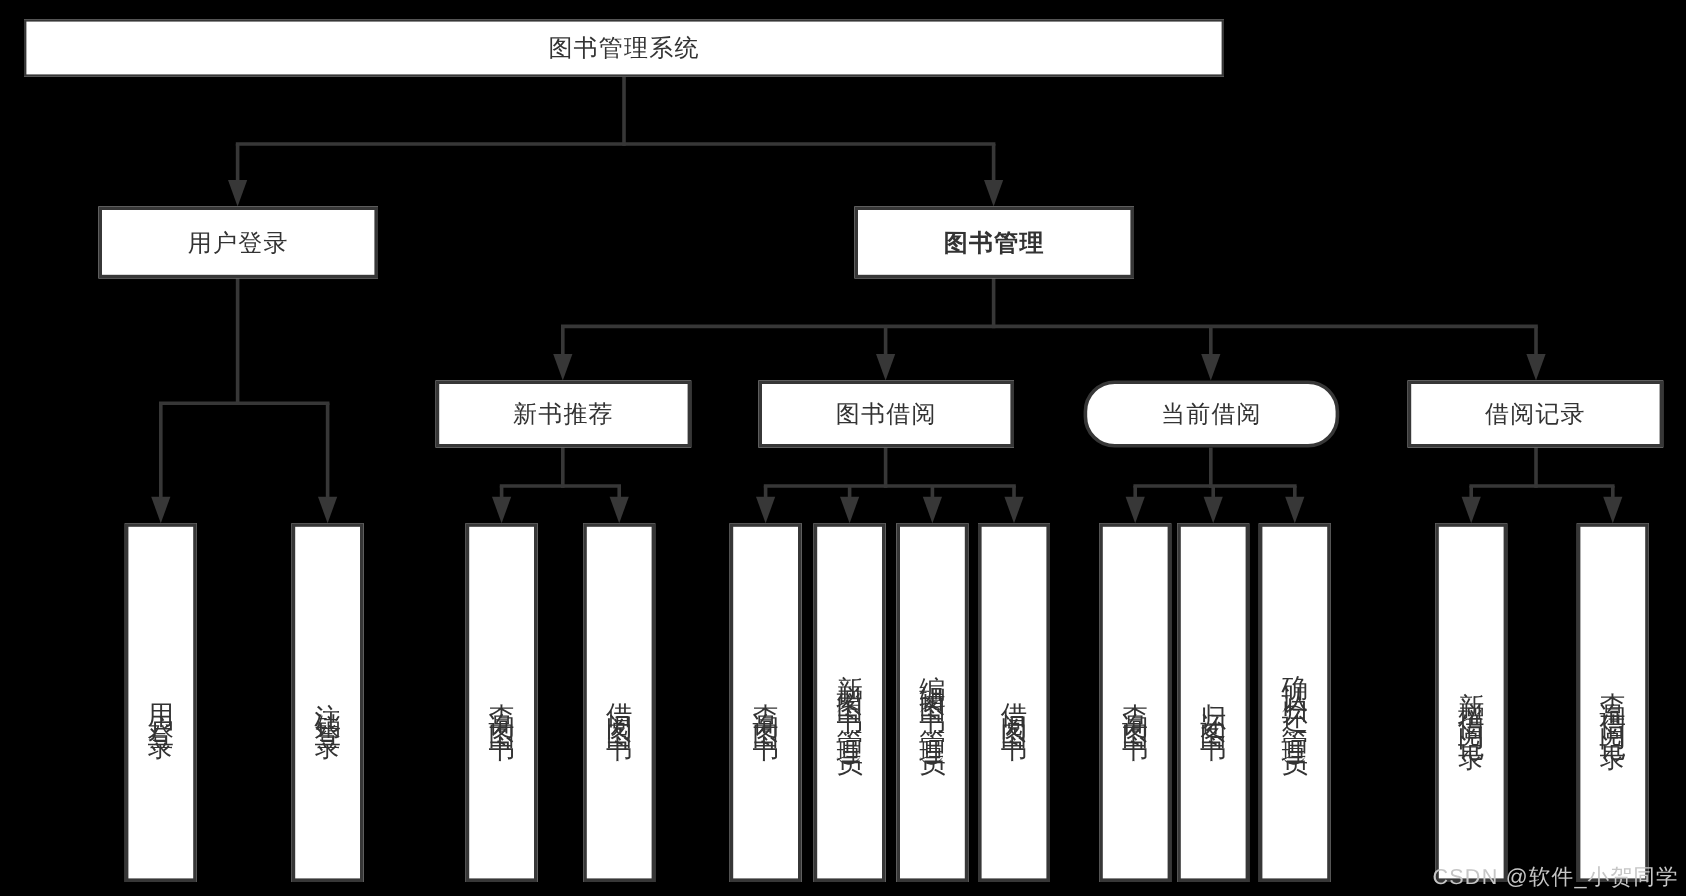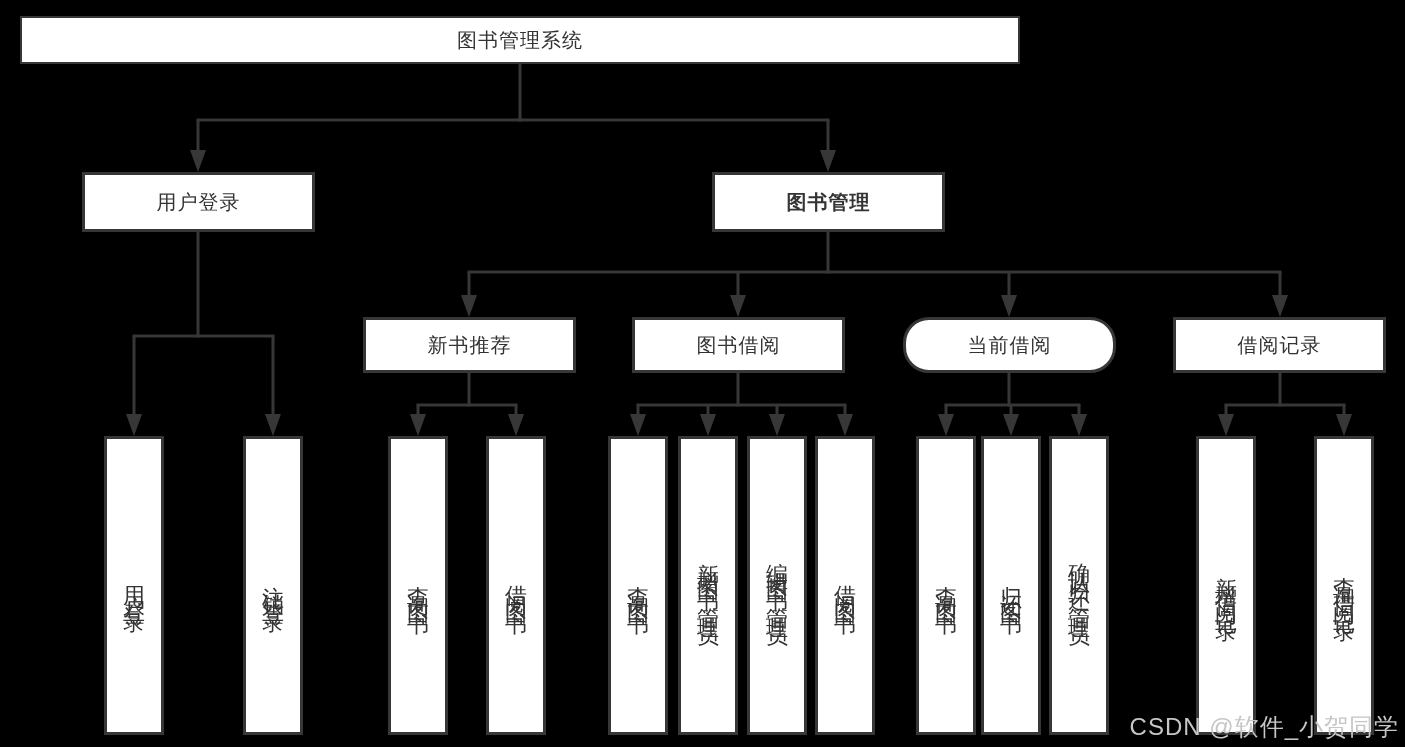--- a/index.html
+++ b/index.html
@@ -64,7 +64,7 @@
     position: absolute;
     right: 6px;
     bottom: 4px;
-    font-size: 24px;
+    font-size: 18px;
     color: #c6c6c6;
     letter-spacing: 1px;
     user-select: none;

